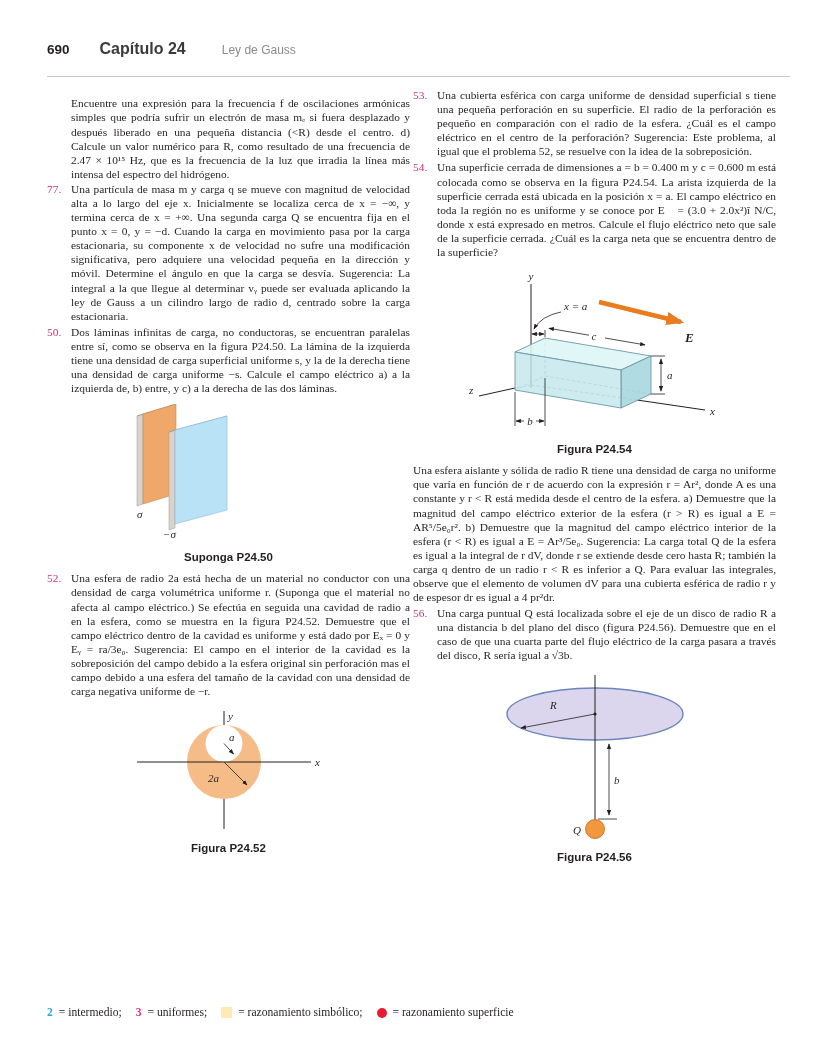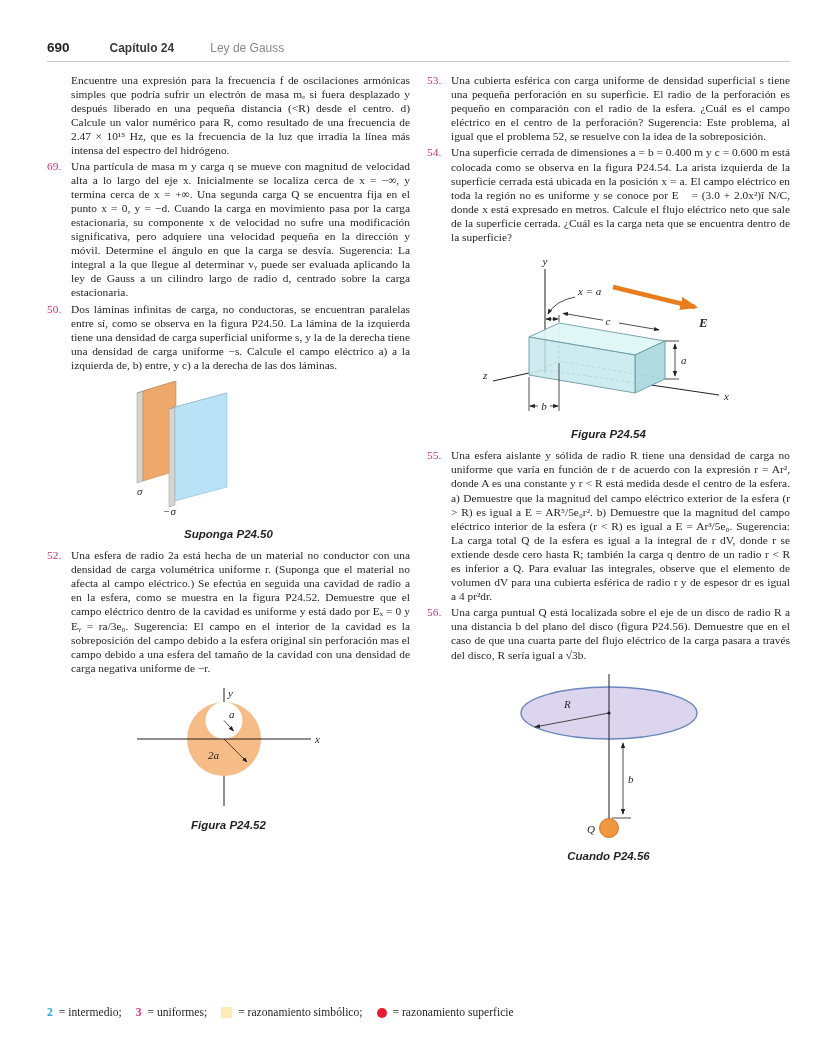--- a/index.html
+++ b/index.html
@@ -16,7 +16,7 @@
     display:flex;align-items:baseline;gap:0;
     font-family:"Liberation Sans","DejaVu Sans",sans-serif;
     border-bottom:1.5px solid #c9c9c9;
-    padding-bottom:6px;
+    padding-bottom:18px;
   }
   .pg-num{font-size:13.5px;font-weight:bold;color:#231f20;}
   .pg-chapter{font-size:12px;font-weight:bold;color:#3a3a3a;margin-left:40px;}

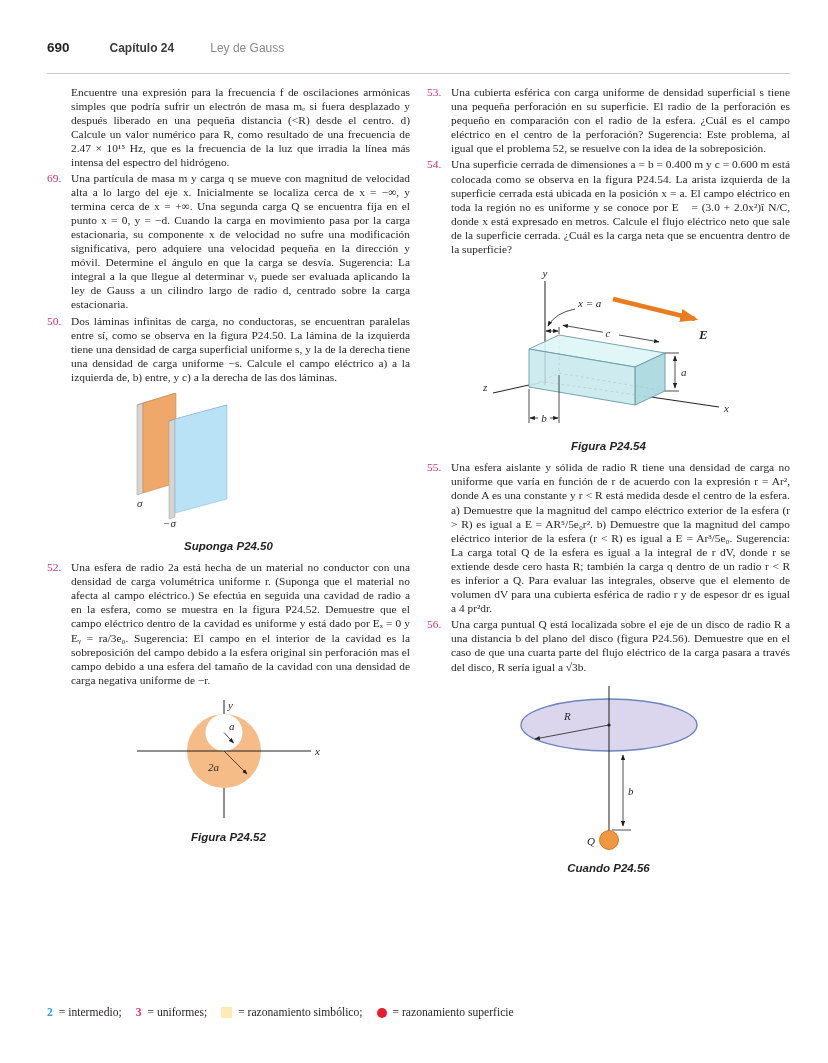--- a/index.html
+++ b/index.html
@@ -19,7 +19,7 @@
     padding-bottom:18px;
   }
   .pg-num{font-size:13.5px;font-weight:bold;color:#231f20;}
-  .pg-chapter{font-size:12px;font-weight:bold;color:#3a3a3a;margin-left:40px;}
+  .pg-chapter{font-size:16px;font-weight:bold;color:#3a3a3a;margin-left:30px;}
   .pg-title{font-size:12px;color:var(--header_gray,#8a8a8a);margin-left:36px;}
 
   

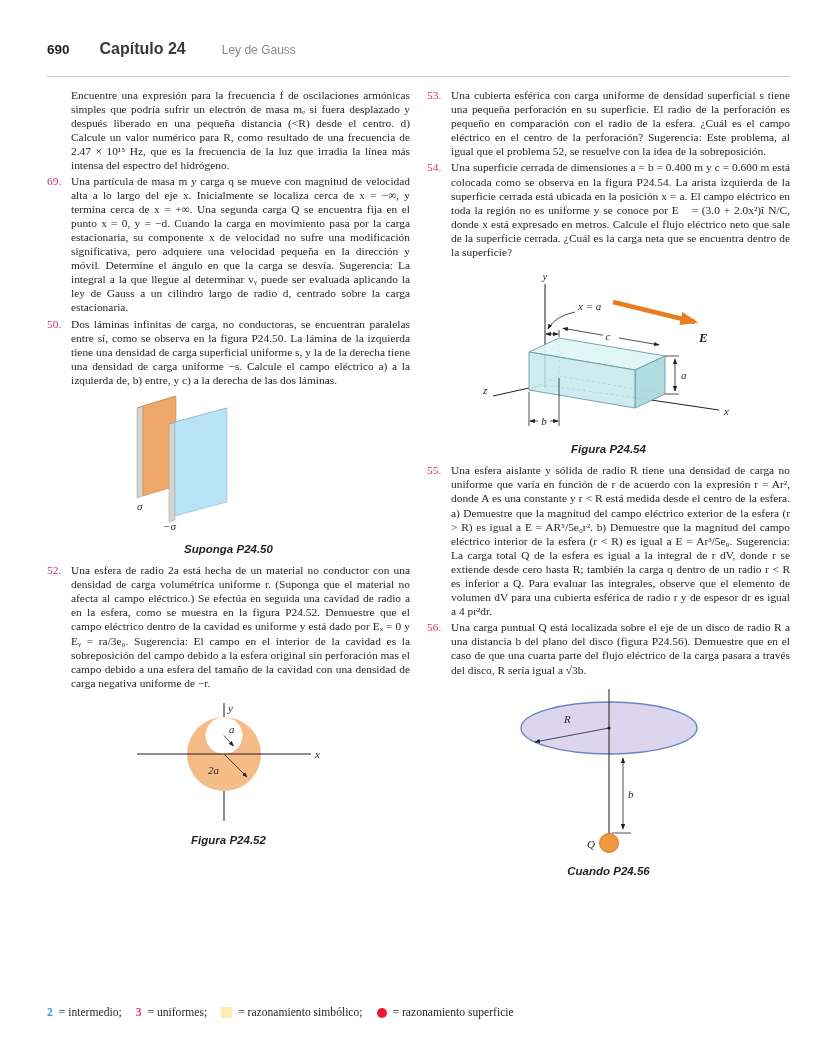--- a/index.html
+++ b/index.html
@@ -23,7 +23,7 @@
   .pg-title{font-size:12px;color:var(--header_gray,#8a8a8a);margin-left:36px;}
 
   
-  .columns{display:flex;gap:17px;margin-top:11px;}
+  .columns{display:flex;gap:3px;margin-top:11px;align-items:center;}
   .col{width:363px;font-size:11.4px;line-height:14.1px;}
   .intro{margin:0 0 1px 24px;text-align:justify;}
   .problem{display:flex;margin-bottom:2px;}

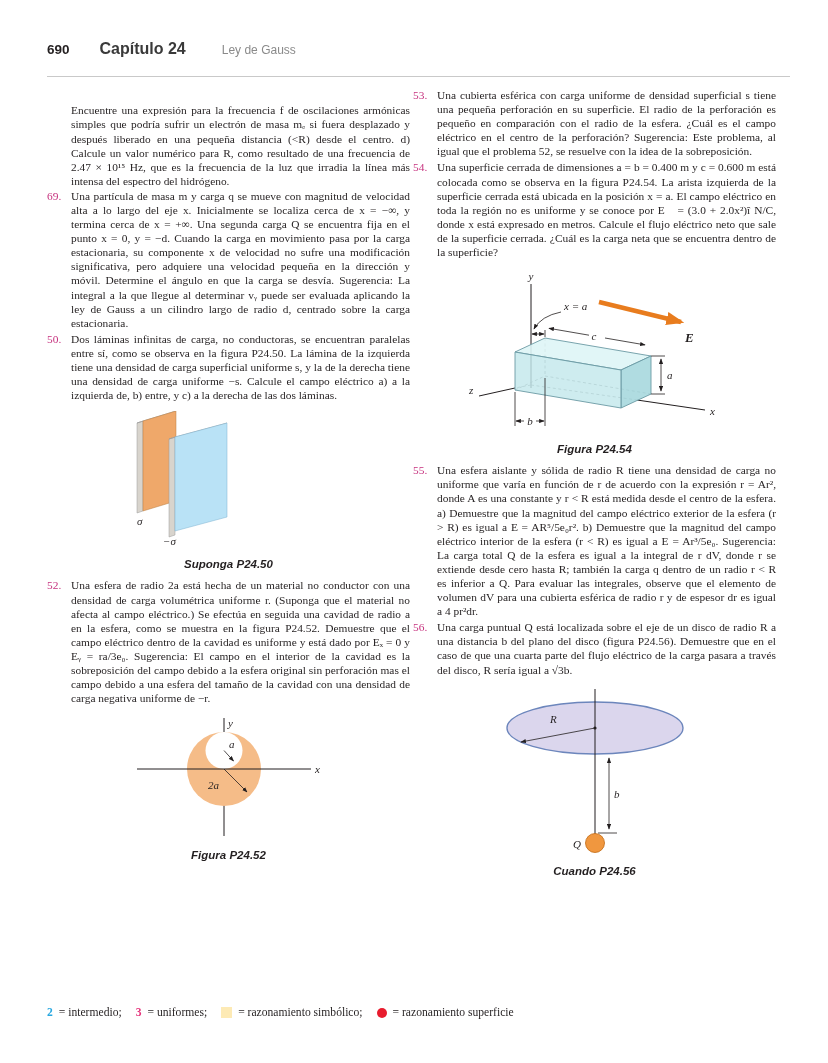--- a/index.html
+++ b/index.html
@@ -101,7 +101,7 @@
       <p class="intro">Encuentre una expresión para la frecuencia f de oscilaciones armónicas simples que podría sufrir un electrón de masa mₑ si fuera desplazado y después liberado en una pequeña distancia (&lt;R) desde el centro. d) Calcule un valor numérico para R, como resultado de una frecuencia de 2.47 × 10¹⁵ Hz, que es la frecuencia de la luz que irradia la línea más intensa del espectro del hidrógeno.</p>
 
       <div class="problem">
-        <span class="pnum">69.</span>
+        <span class="pnum">77.</span>
         <div class="ptext"><span>Una partícula de masa m y carga q se mueve con magnitud de velocidad alta a lo largo del eje x. Inicialmente se localiza cerca de x = −∞, y termina cerca de x = +∞. Una segunda carga Q se encuentra fija en el punto x = 0, y = −d. Cuando la carga en movimiento pasa por la carga estacionaria, su componente x de velocidad no sufre una modificación significativa, pero adquiere una velocidad pequeña en la dirección y móvil. Determine el ángulo en que la carga se desvía. Sugerencia: La integral a la que llegue al determinar vᵧ puede ser evaluada aplicando la ley de Gauss a un cilindro largo de radio d, centrado sobre la carga estacionaria.</span></div>
       </div>
 

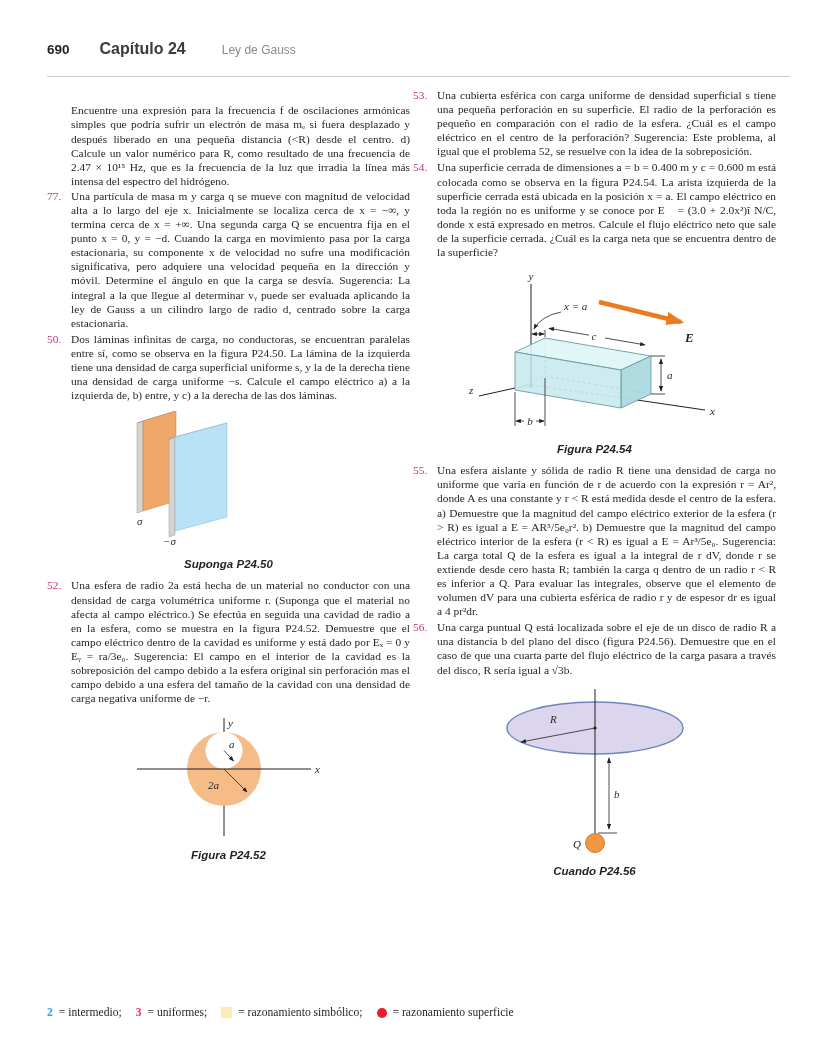--- a/index.html
+++ b/index.html
@@ -39,7 +39,7 @@
   .fig{display:flex;flex-direction:column;align-items:center;margin:9px 0 7px 0;}
   .fig-caption{
     font-family:"Liberation Sans","DejaVu Sans",sans-serif;
-    font-weight:bold;font-size:11.5px;color:#231f20;margin-top:6px;font-style:italic;
+    font-weight:bold;font-size:11.5px;color:#231f20;margin-top:6px;
   }
   svg text{
     font-family:"Liberation Serif","DejaVu Serif",serif;

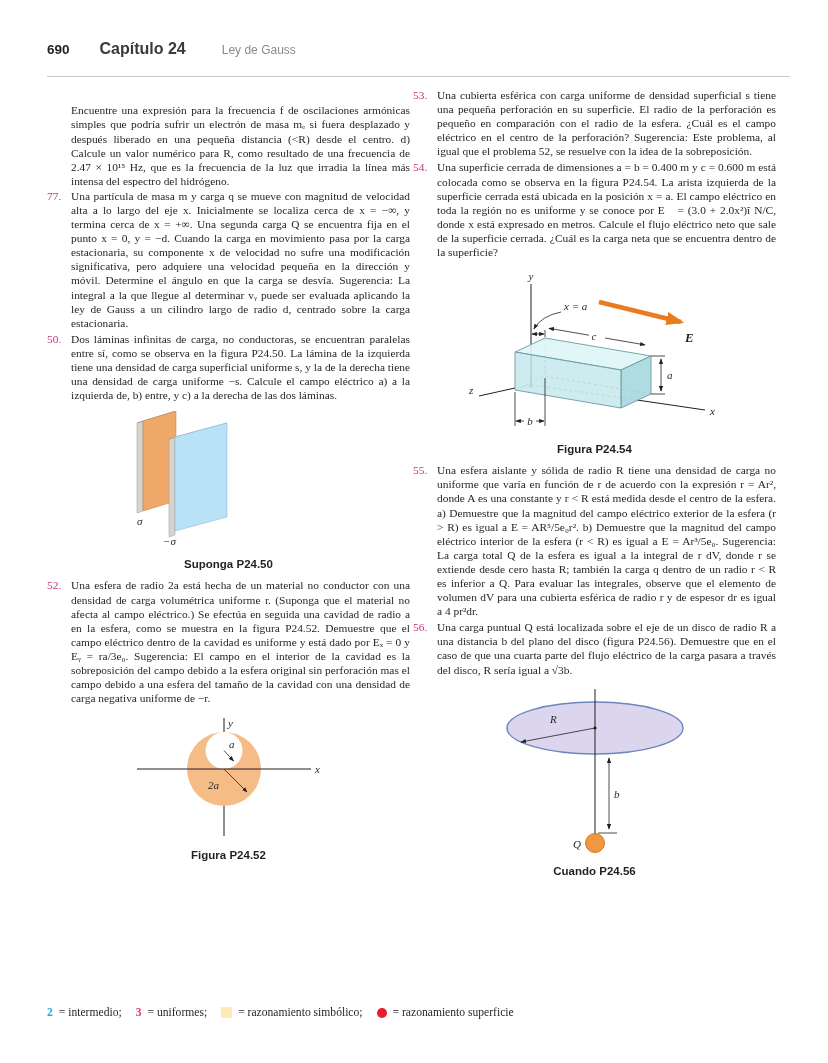--- a/index.html
+++ b/index.html
@@ -209,7 +209,6 @@
       </div>
 
       <div class="problem">
-        <span class="pnum">55.</span>
         <div class="ptext"><span>Una esfera aislante y sólida de radio R tiene una densidad de carga no uniforme que varía en función de r de acuerdo con la expresión r = Ar², donde A es una constante y r &lt; R está medida desde el centro de la esfera. a) Demuestre que la magnitud del campo eléctrico exterior de la esfera (r &gt; R) es igual a E = AR⁵/5e₀r². b) Demuestre que la magnitud del campo eléctrico interior de la esfera (r &lt; R) es igual a E = Ar³/5e₀. Sugerencia: La carga total Q de la esfera es igual a la integral de r dV, donde r se extiende desde cero hasta R; también la carga q dentro de un radio r &lt; R es inferior a Q. Para evaluar las integrales, observe que el elemento de volumen dV para una cubierta esférica de radio r y de espesor dr es igual a 4 pr²dr.</span></div>
       </div>
 

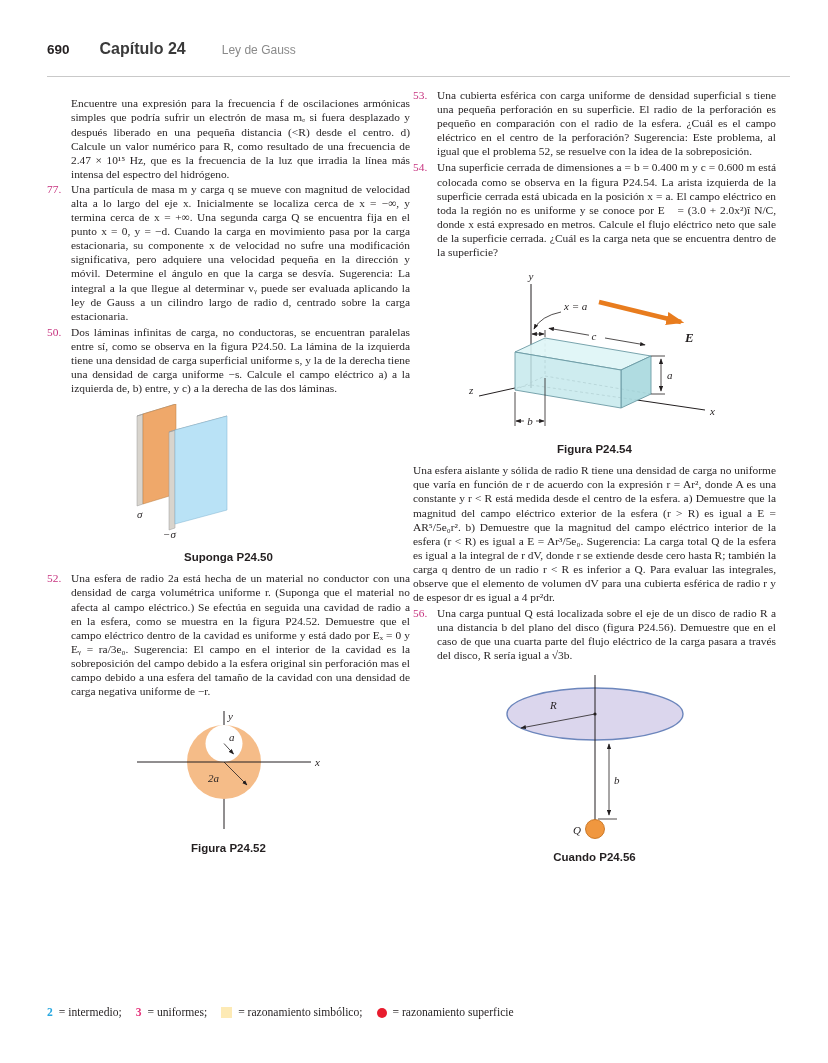--- a/index.html
+++ b/index.html
@@ -232,7 +232,7 @@
           <circle class="charge" cx="115" cy="157" r="9.5"></circle>
           <text x="101" y="162" text-anchor="end">Q</text>
         </svg>
-        <div class="fig-caption">Cuando P24.56</div>
+        <div class="fig-caption">Figura P24.56</div>
       </div>
 
 

